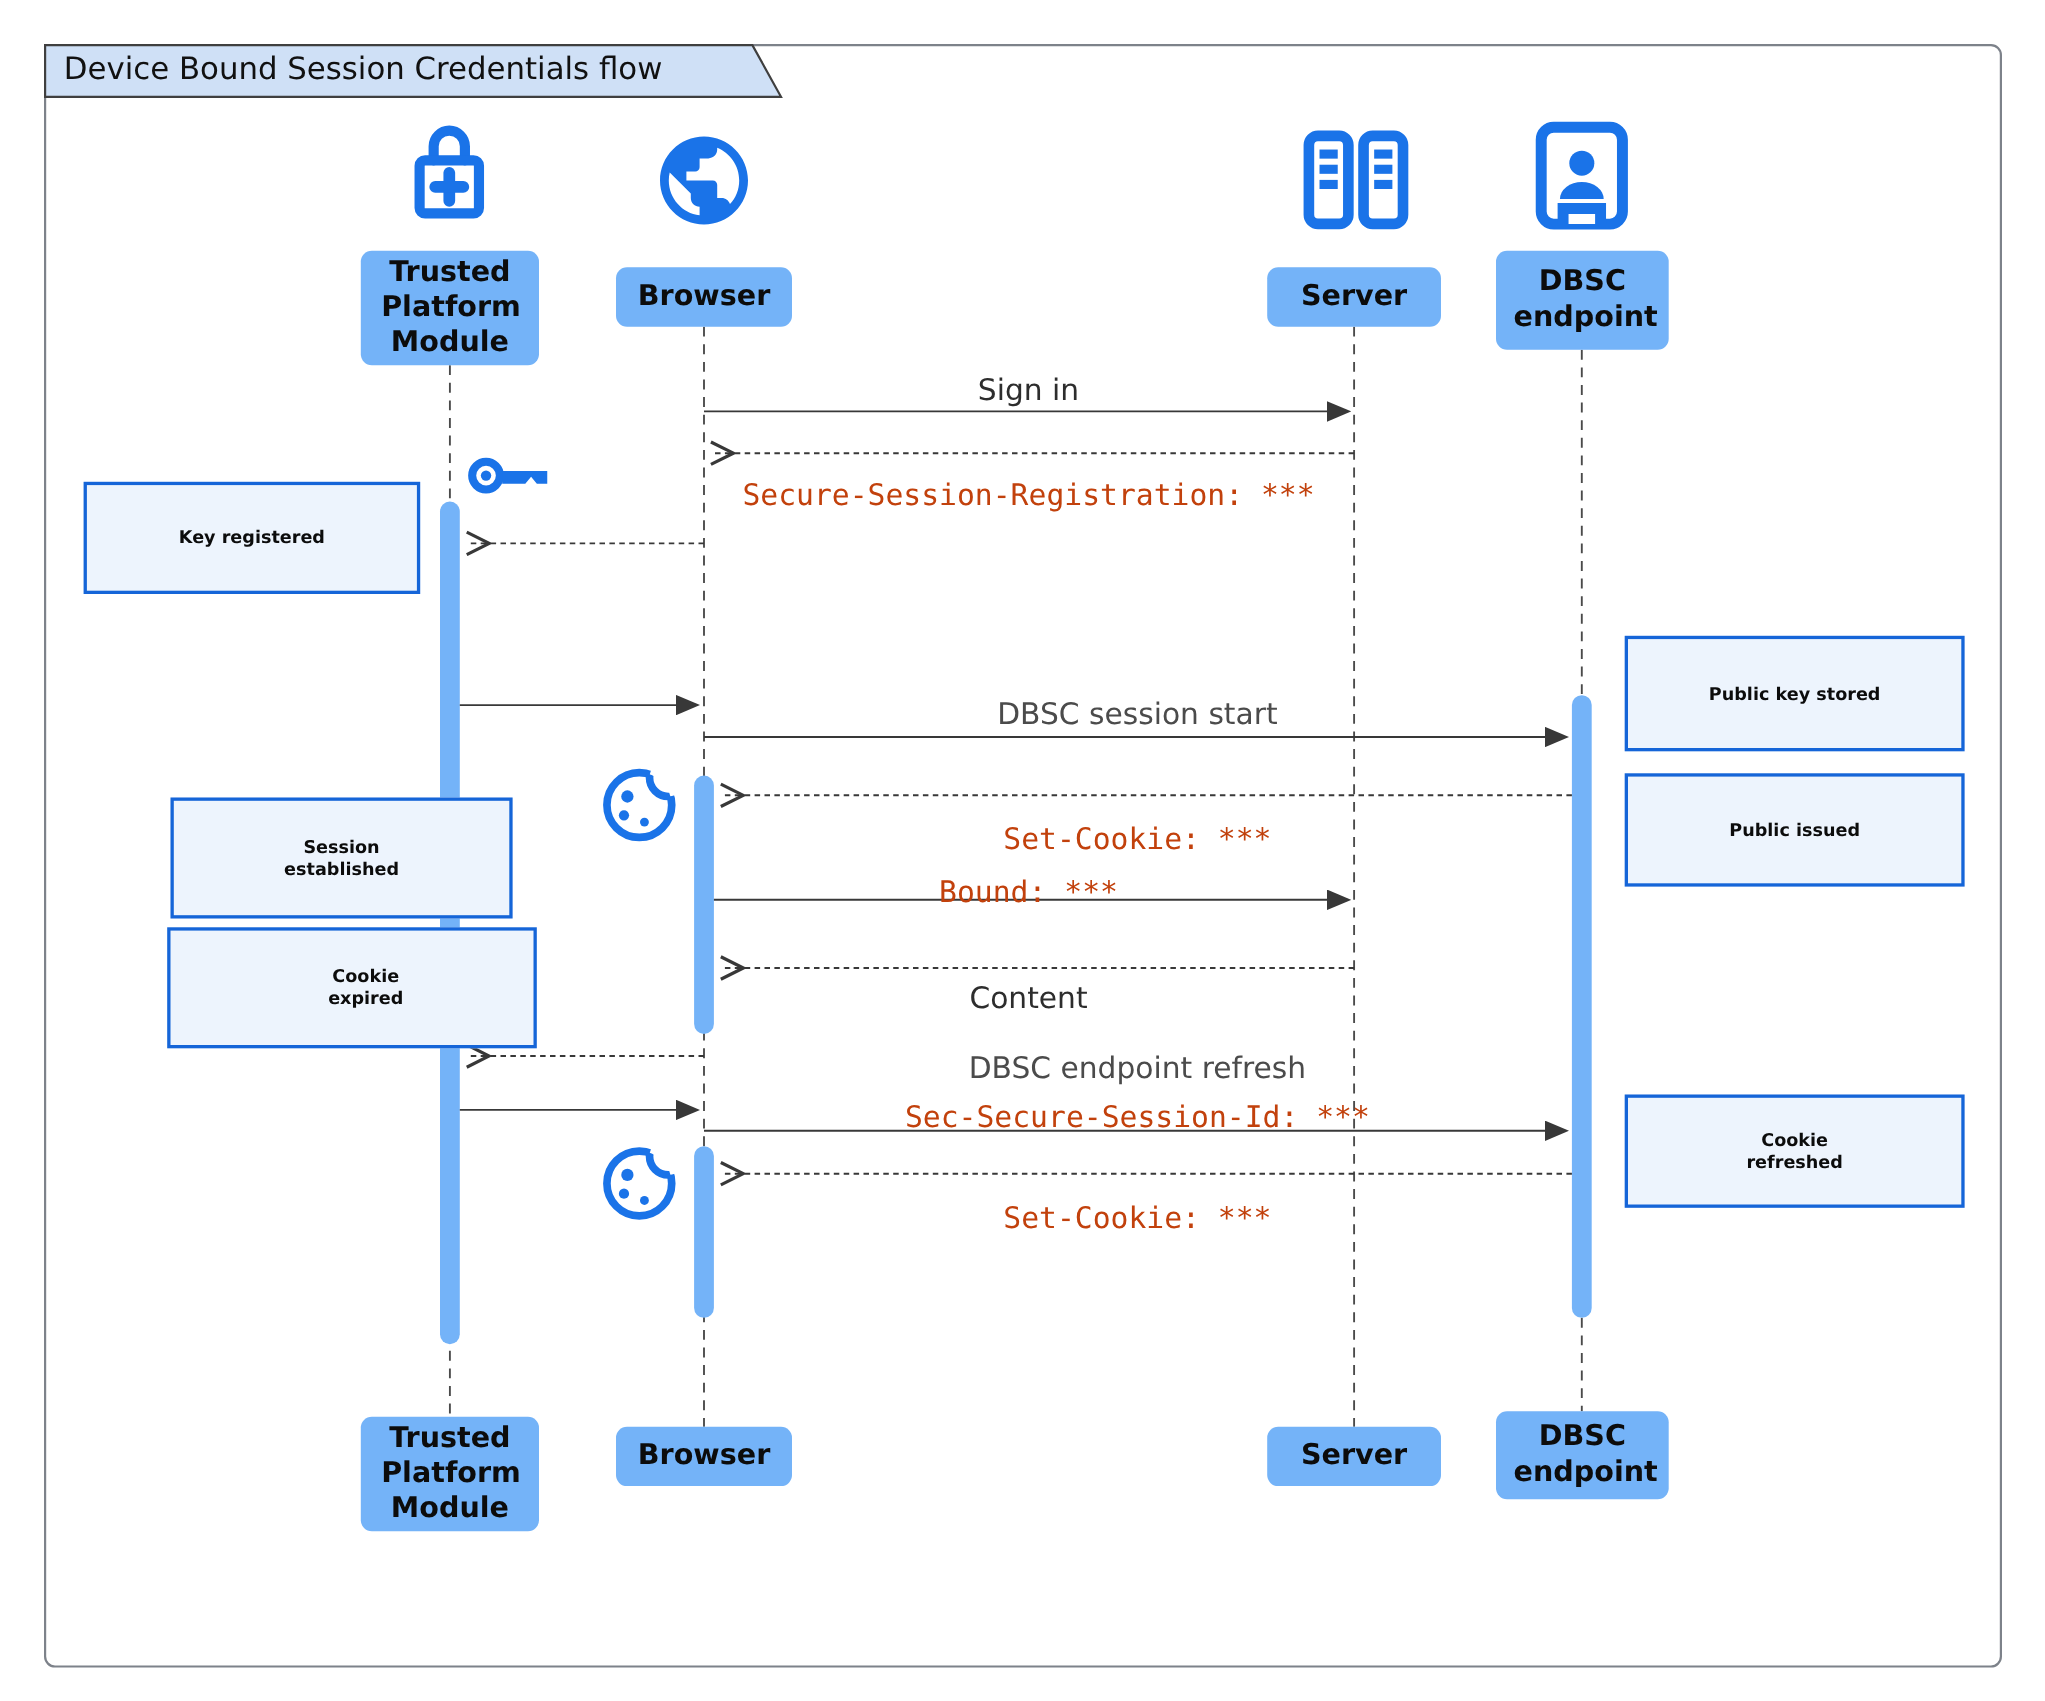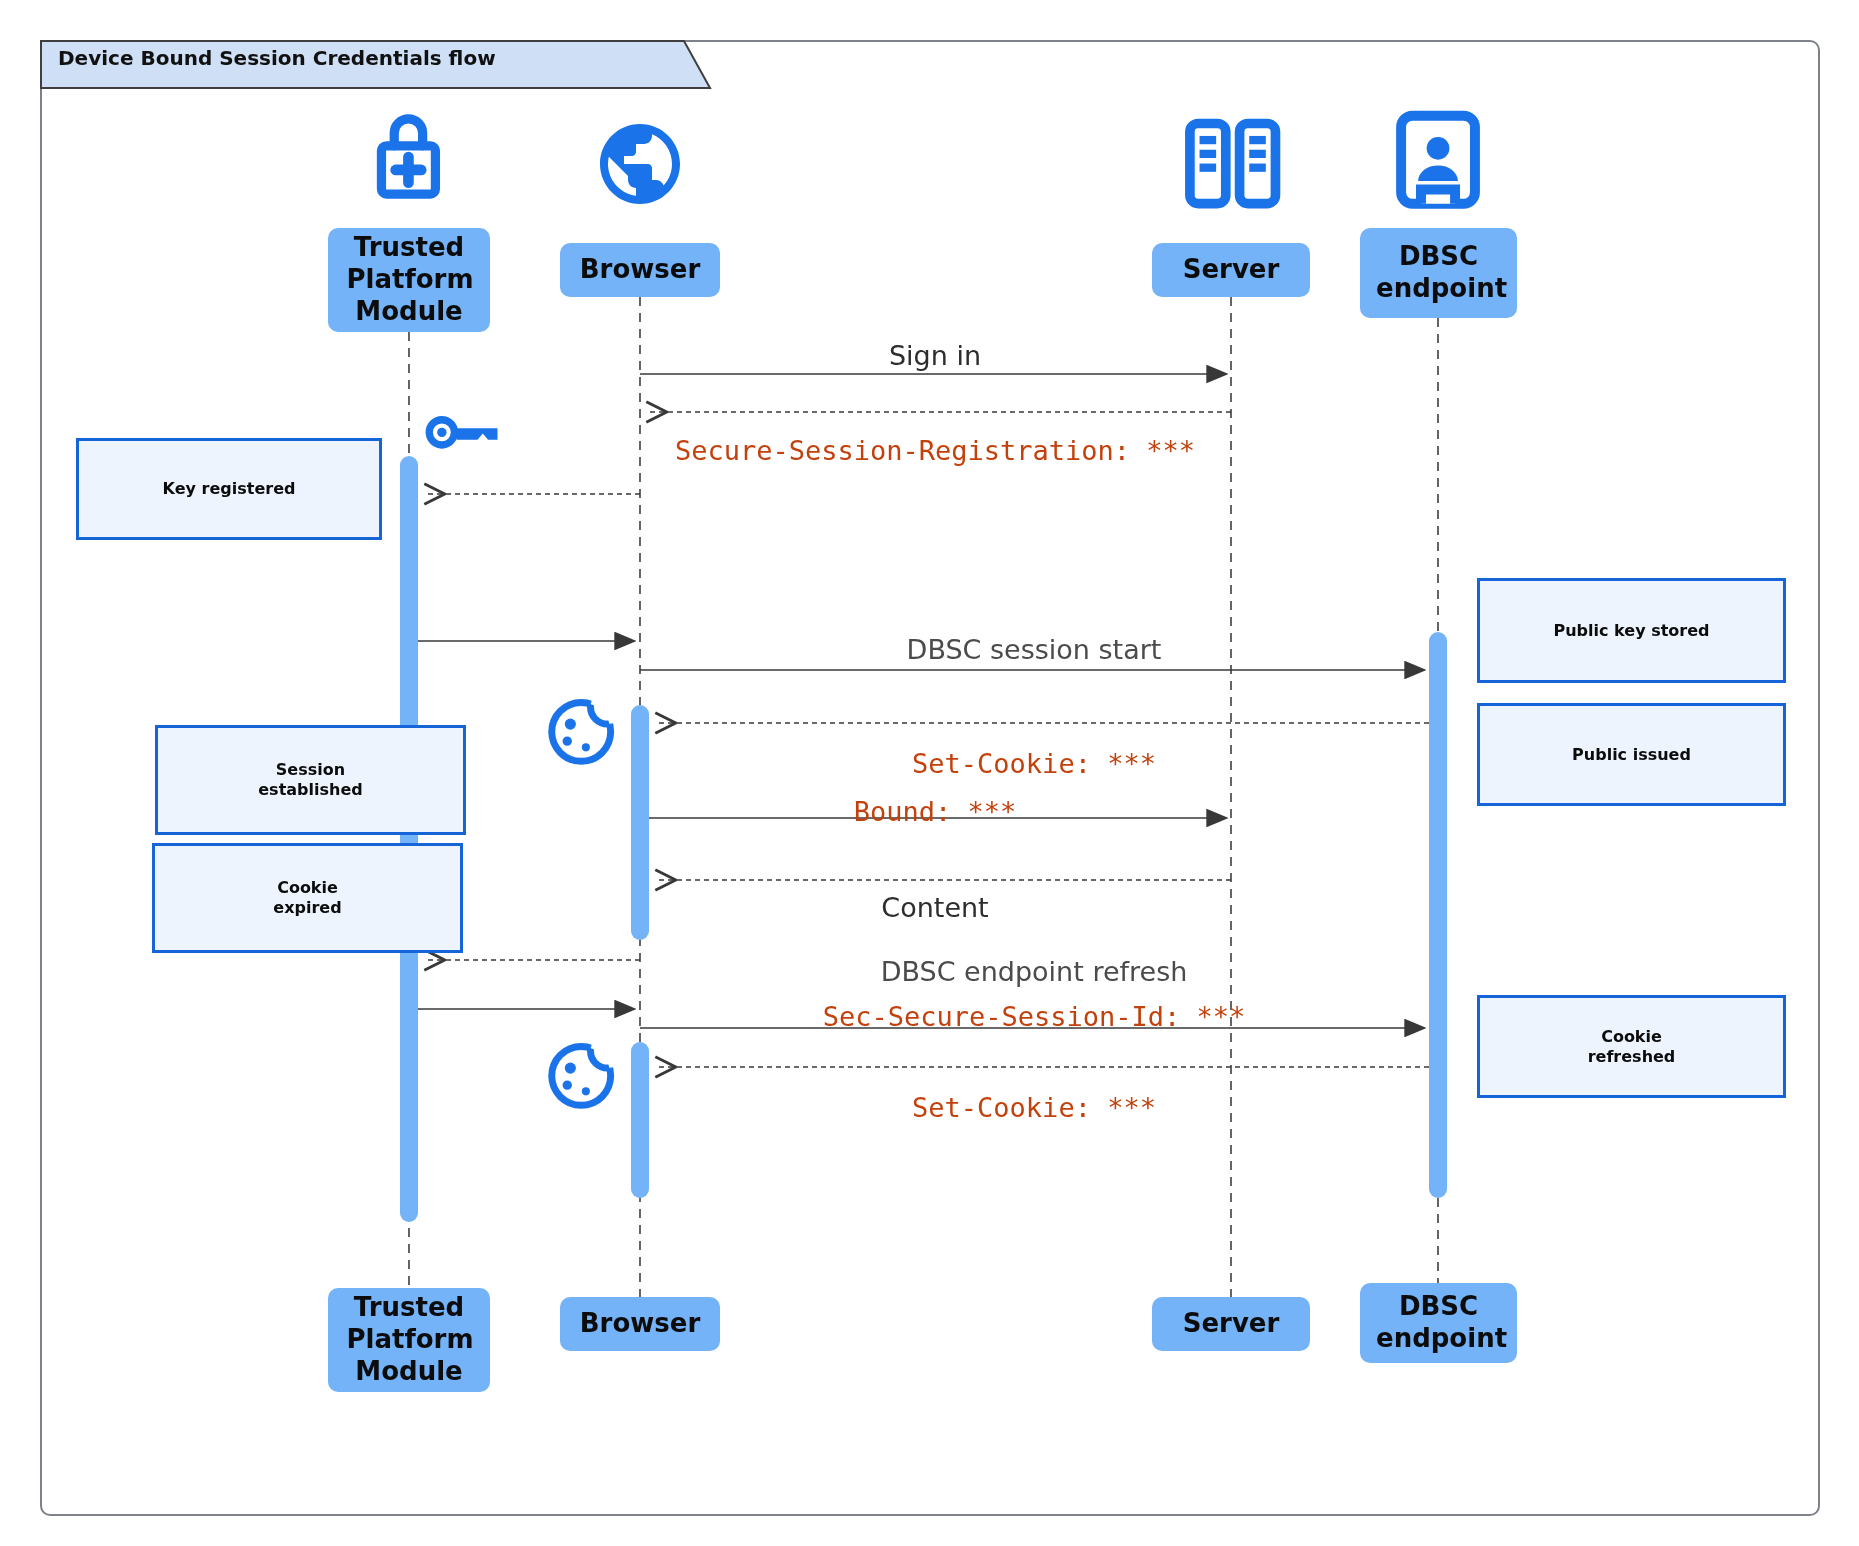--- a/index.html
+++ b/index.html
@@ -8,7 +8,7 @@
   #frame{position:absolute;left:40px;top:40px;width:1776px;height:1472px;
          border:2px solid #7d828a;border-radius:10px;}
   #title-tab{position:absolute;left:40px;top:40px;width:672px;height:50px;}
-  #title-text{position:absolute;left:58px;top:46px;font-size:20px;font-weight:bold;color:#111;white-space:nowrap;}
+  #title-text{position:absolute;left:58px;top:46px;font-size:28px;font-weight:normal;color:#111;white-space:nowrap;}
   svg.layer{position:absolute;left:0;top:0;}
   .pbox{position:absolute;background:#74b3f8;border-radius:10px;
         display:flex;align-items:center;justify-content:center;text-align:center;

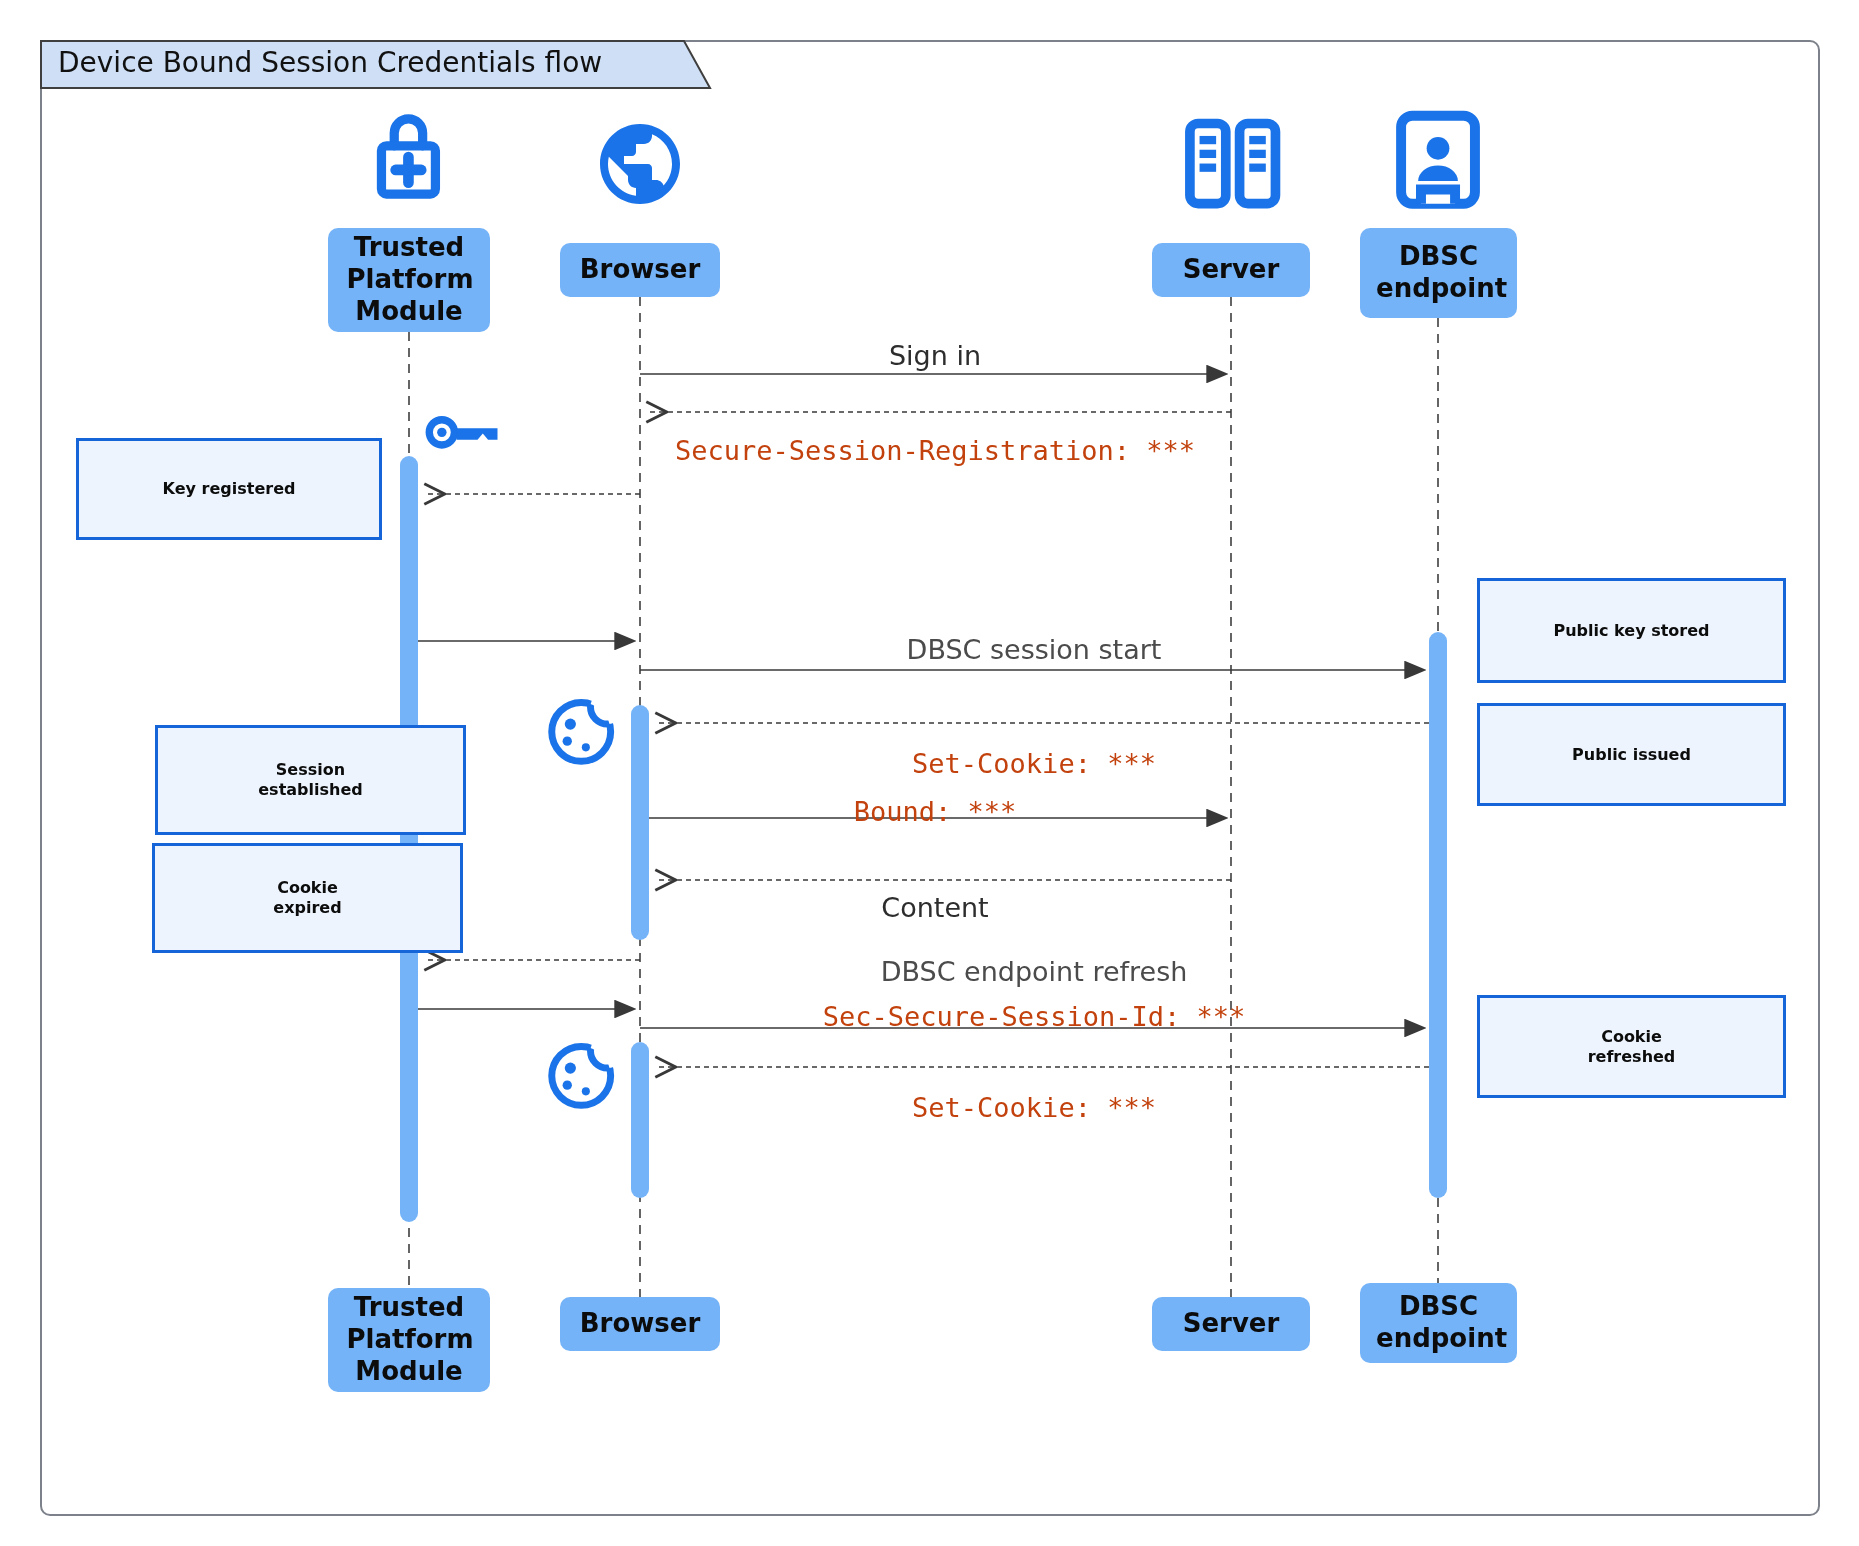--- a/index.html
+++ b/index.html
@@ -169,7 +169,7 @@
   <div class="note" style="left:155px;top:683px;width:305px;height:104px;margin-top:42px;">
     <span class="wrap-2">Session established</span>
     </div>
-  <div class="note" style="left:152px;top:843px;width:305px;height:104px;">
+  <div class="note" style="left:152px;top:843px;width:305px;height:104px;padding-left:25px;">
     <span class="wrap-cookie">Cookie expired</span>
     </div>
   <div class="note" style="left:1477px;top:578px;width:303px;height:99px;">

